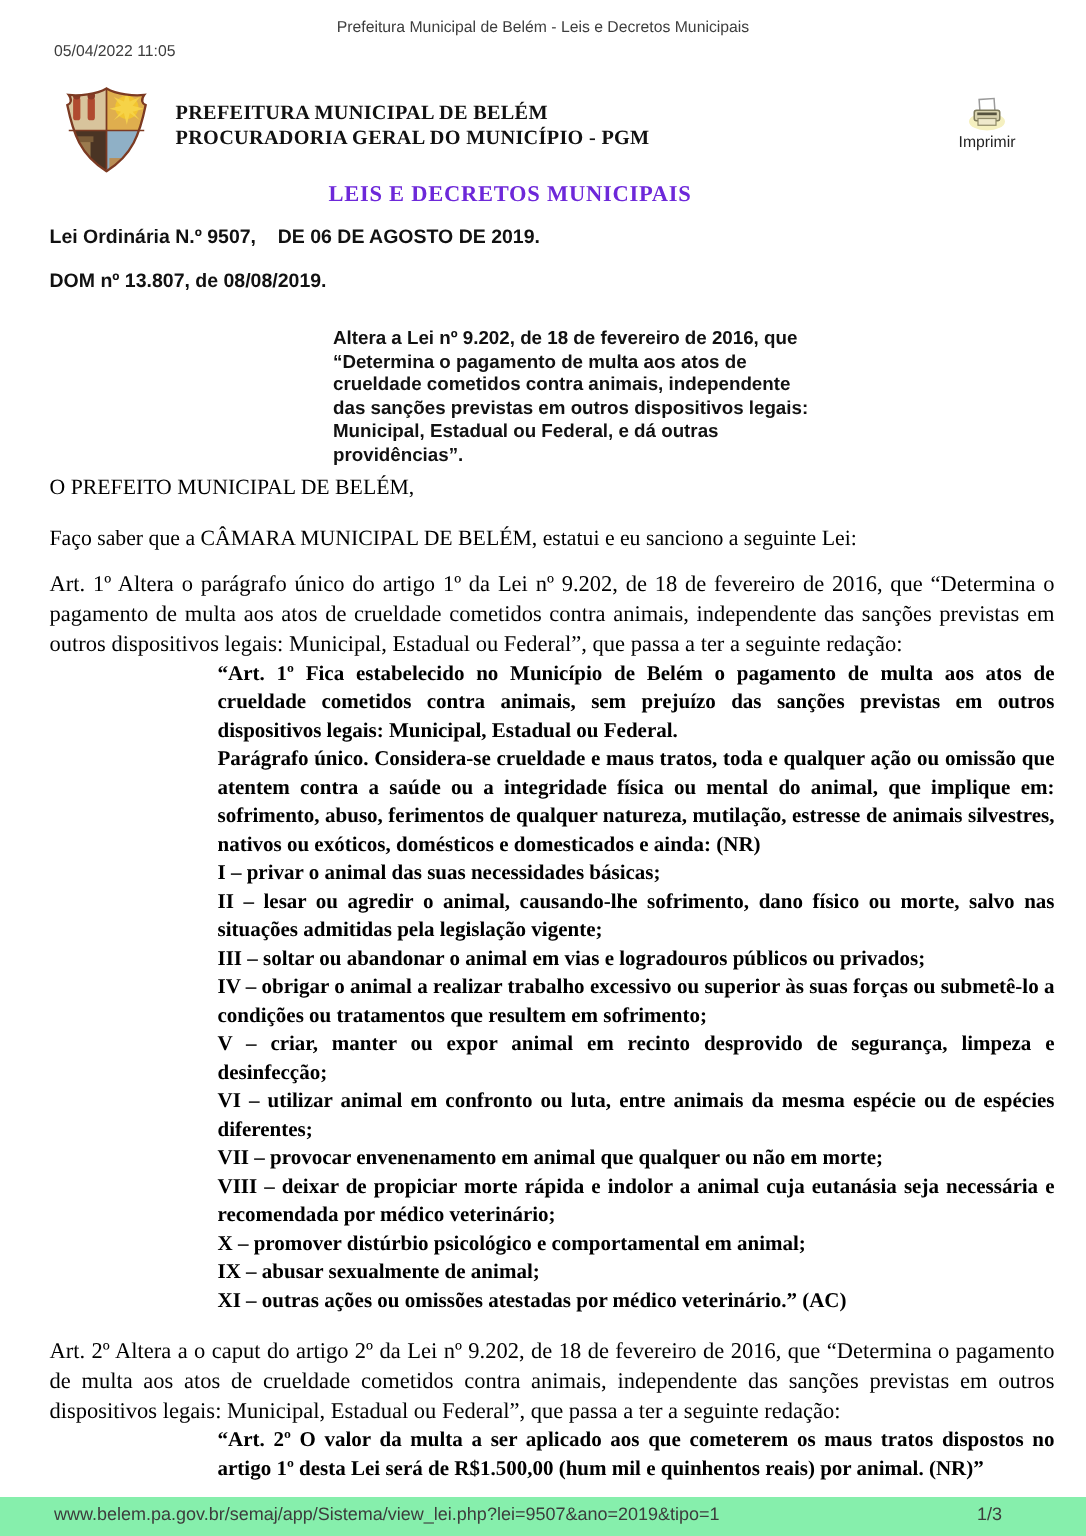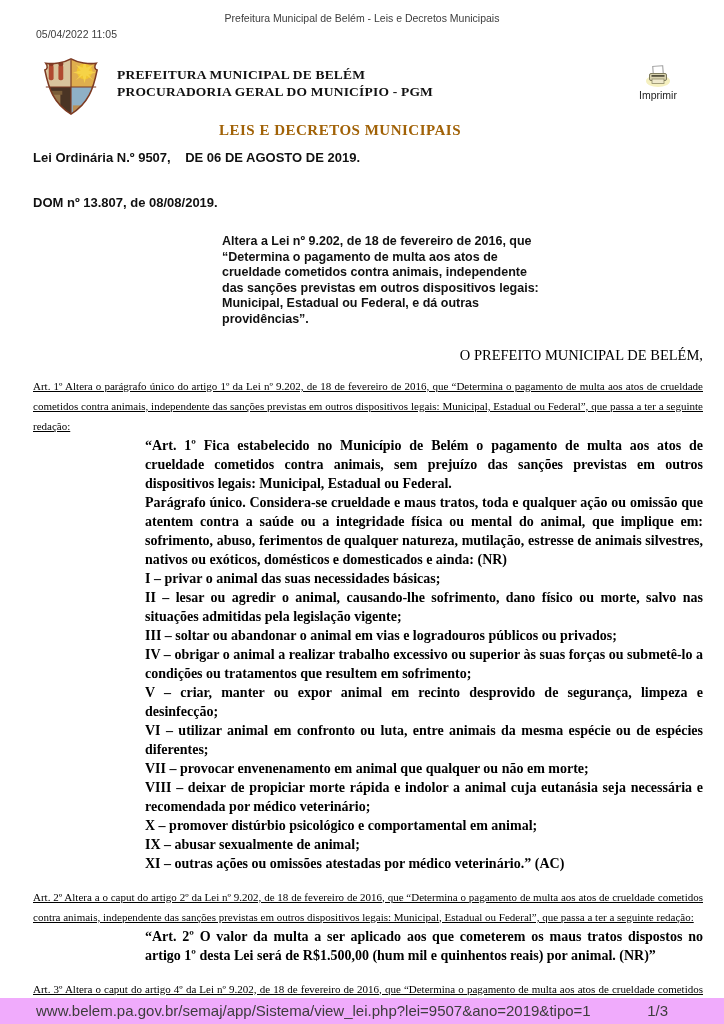--- a/index.html
+++ b/index.html
@@ -133,7 +133,7 @@
   <div>Imprimir</div>
 </div>
 
-<div class="section-title" style="color: #a16207;">LEIS E DECRETOS MUNICIPAIS</div>
+<div class="section-title" style="color: #6d28d9;">LEIS E DECRETOS MUNICIPAIS</div>
 
 <div class="content">
   <div class="law-number">Lei Ordinária N.º 9507,    DE 06 DE AGOSTO DE 2019.</div>

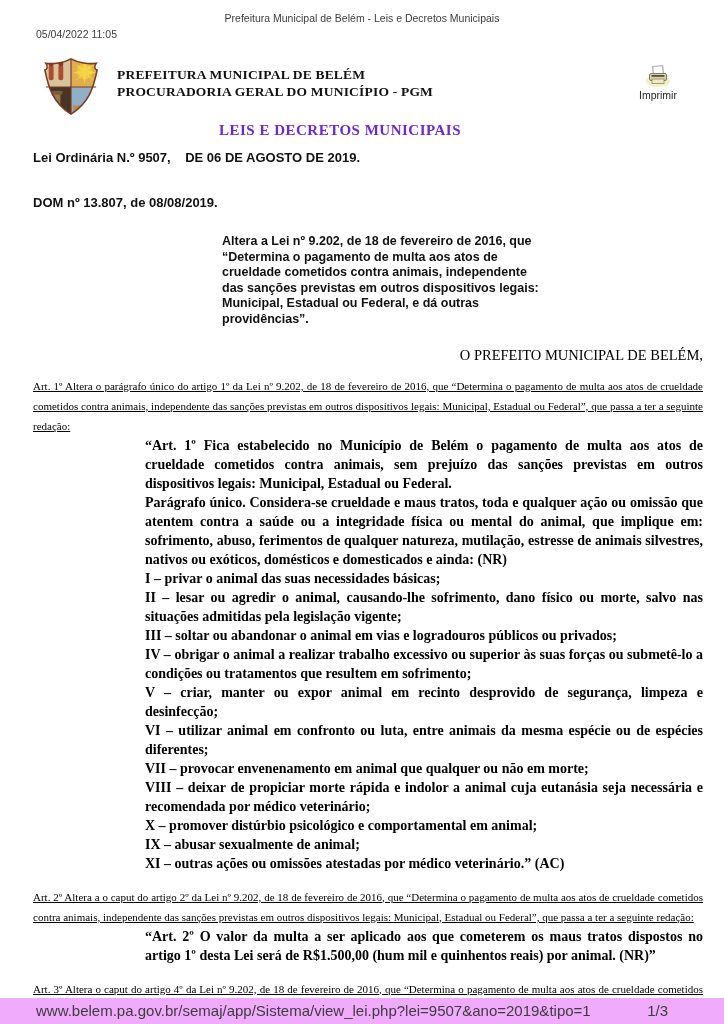--- a/index.html
+++ b/index.html
@@ -56,7 +56,7 @@
     font-weight:bold; font-size:13px; color:#111;
     white-space:pre-wrap;
   }
-  .dom-line { margin-top:30px; }
+  .dom-line { margin-top:14px; }
   .ementa {
     margin:24px 0 0 189px; width:318px;
     font-family:"Liberation Sans", sans-serif;

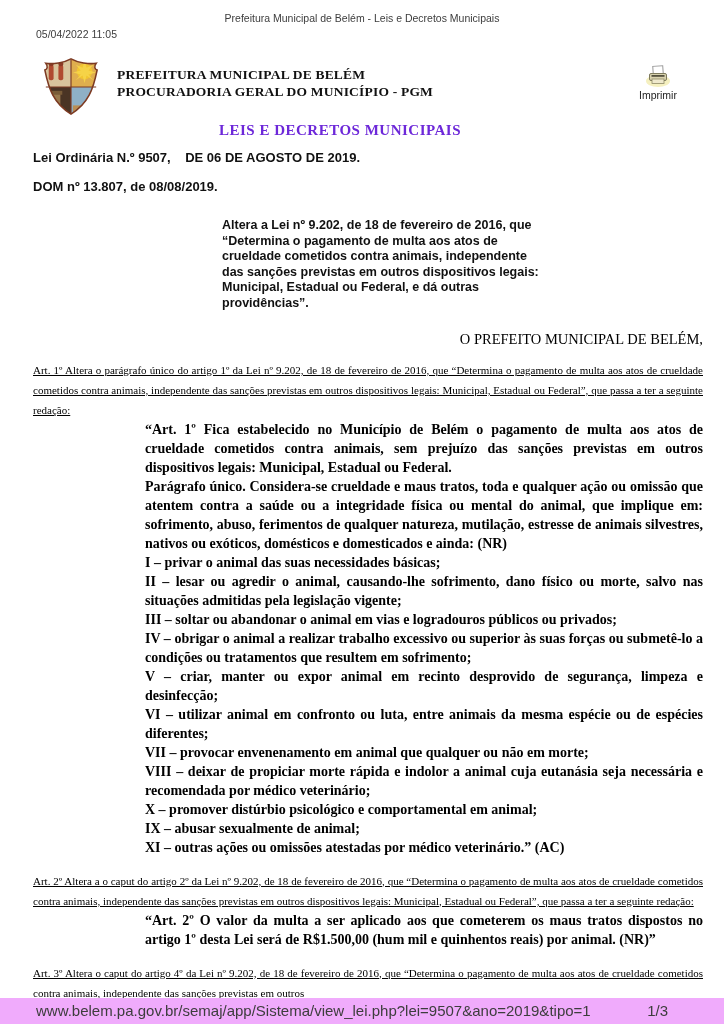--- a/index.html
+++ b/index.html
@@ -63,7 +63,7 @@
     font-weight:bold; font-size:12.5px; line-height:15.6px; color:#111;
   }
   .preamble { font-size:14.5px; line-height:18px; }
-  .preamble.first { margin-top:18px;text-align:right; }
+  .preamble.first { margin-top:4px; }
   .preamble.second { margin-top:16px; }
   p.body-par {
     margin-top:12px;

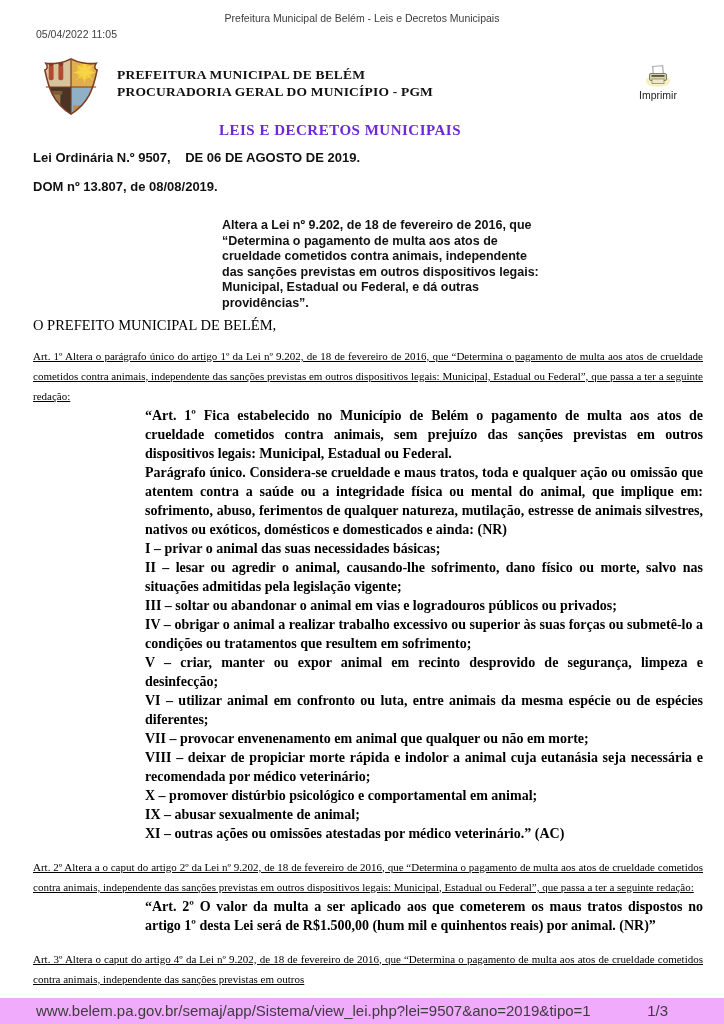--- a/index.html
+++ b/index.html
@@ -142,6 +142,7 @@
   <div class="ementa">Altera a Lei nº 9.202, de 18 de fevereiro de 2016, que “Determina o pagamento de multa aos atos de crueldade cometidos contra animais, independente das sanções previstas em outros dispositivos legais: Municipal, Estadual ou Federal, e dá outras providências”.</div>
 
   <div class="preamble first">O PREFEITO MUNICIPAL DE BELÉM,</div>
+  <div class="preamble second">Faço saber que a CÂMARA MUNICIPAL DE BELÉM, estatui e eu sanciono a seguinte Lei:</div>
 
   <p class="body-par">Art. 1º Altera o parágrafo único do artigo 1º da Lei nº 9.202, de 18 de fevereiro de 2016, que “Determina o pagamento de multa aos atos de crueldade cometidos contra animais, independente das sanções previstas em outros dispositivos legais: Municipal, Estadual ou Federal”, que passa a ter a seguinte redação:</p>
   <p class="quote-par">“Art. 1º Fica estabelecido no Município de Belém o pagamento de multa aos atos de crueldade cometidos contra animais, sem prejuízo das sanções previstas em outros dispositivos legais: Municipal, Estadual ou Federal.</p>

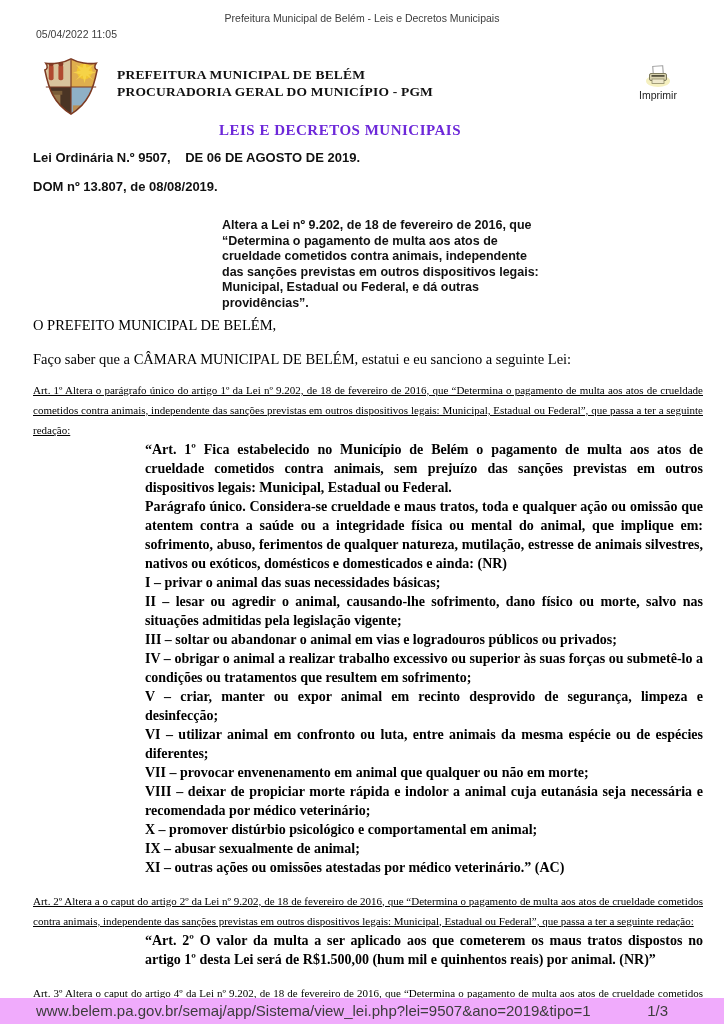--- a/index.html
+++ b/index.html
@@ -67,7 +67,7 @@
   .preamble.second { margin-top:16px; }
   p.body-par {
     margin-top:12px;
-    font-size:11px; line-height:20px; text-align:justify;text-decoration:underline;
+    font-size:15px; line-height:20px; text-align:justify;
   }
   p.quote-par {
     margin:0 0 0 112px;

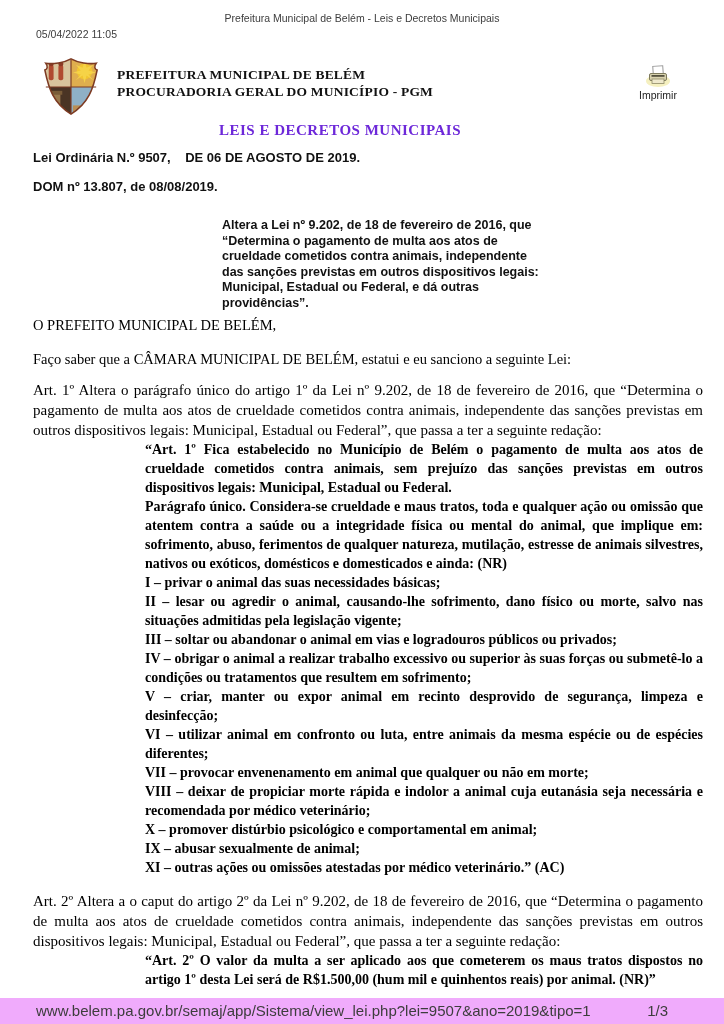--- a/index.html
+++ b/index.html
@@ -21,9 +21,9 @@
   .ph-title { width:100%; text-align:center; }
   .print-footer {
     position:absolute; top:998px; left:0; width:100%; height:26px;
-    background:#f0abfc;
+    background:#86efac;
     font-family:"Liberation Sans", sans-serif;
-    font-size:15px; color:#3d3d3d;
+    font-size:12px; color:#3d3d3d;
   }
   .pf-url  { position:absolute; left:36px; top:4px; }
   .pf-page { position:absolute; right:56px; top:4px; }

